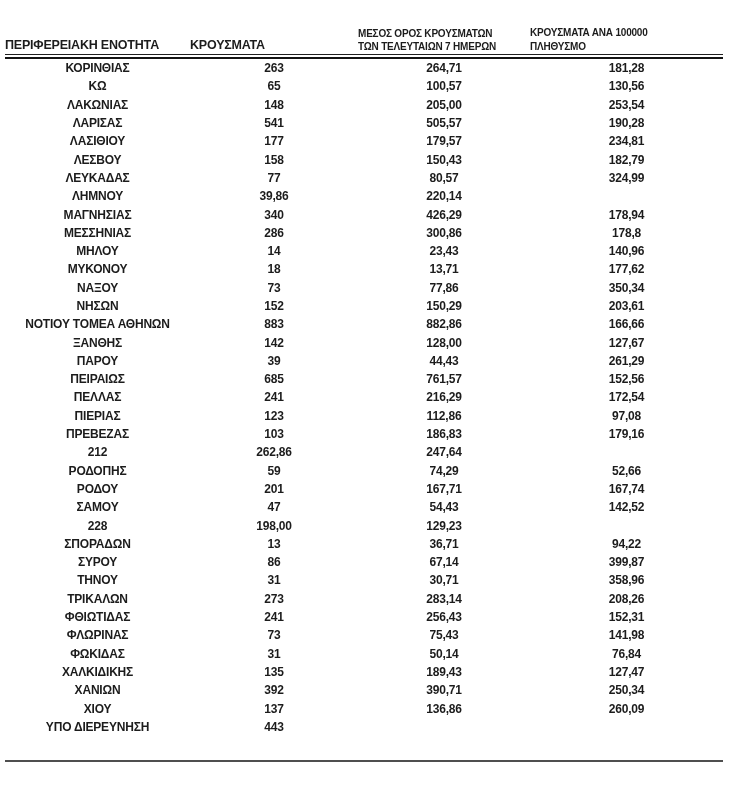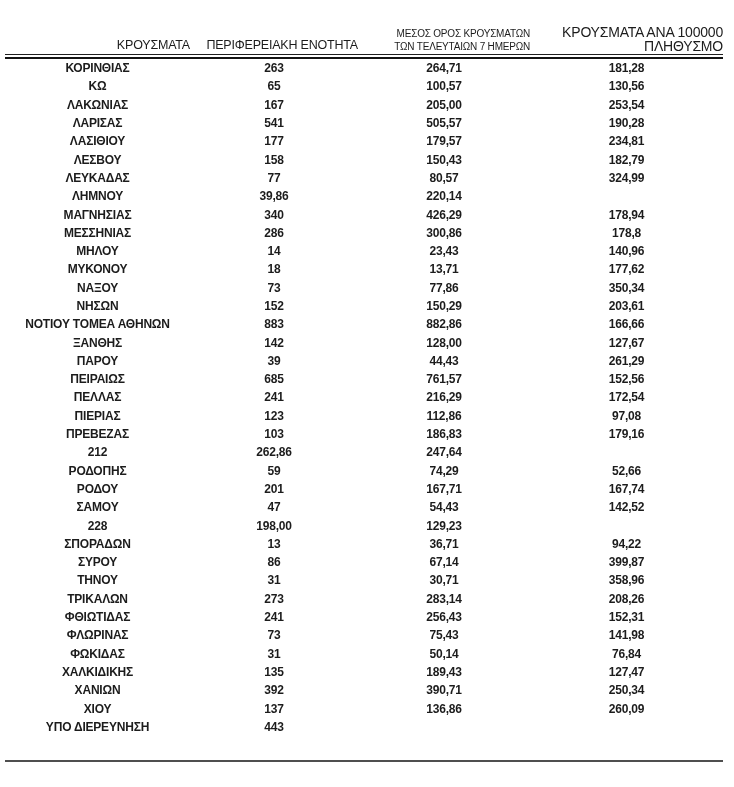--- a/index.html
+++ b/index.html
@@ -29,8 +29,8 @@
     padding-top: 26px;
   }
   .hcell {
-    text-align: right;
-    font-weight: normal;
+    text-align: left;
+    font-weight: bold;
     letter-spacing: -0.2px;
   }
   .hcell.c1, .hcell.c2 {

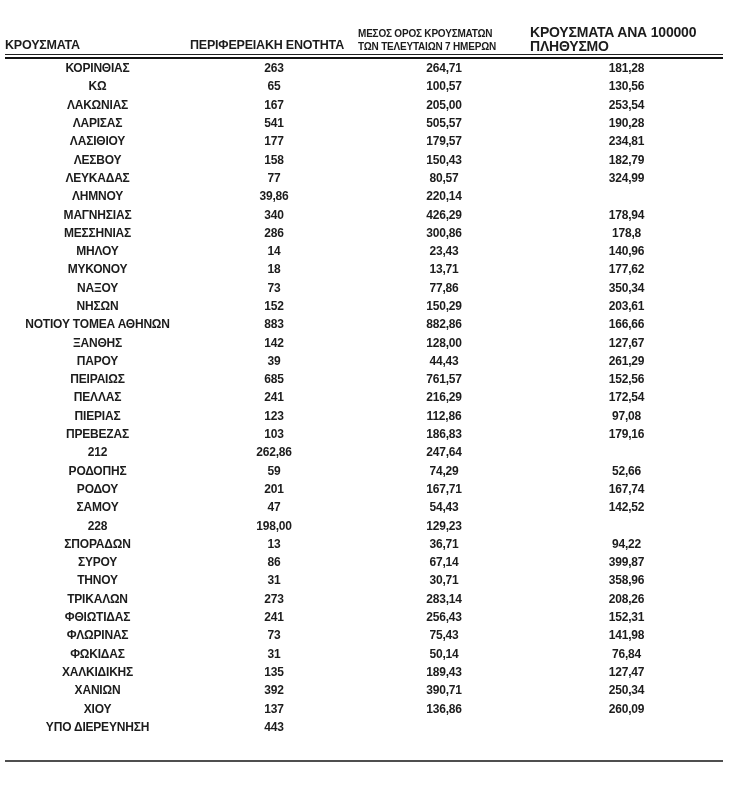--- a/index.html
+++ b/index.html
@@ -43,7 +43,7 @@
     padding-bottom: 1px;
   }
   .hcell.c4 {
-    font-size: 14px;
+    font-size: 10px;
     line-height: 13.5px;
     padding-bottom: 1px;
   }

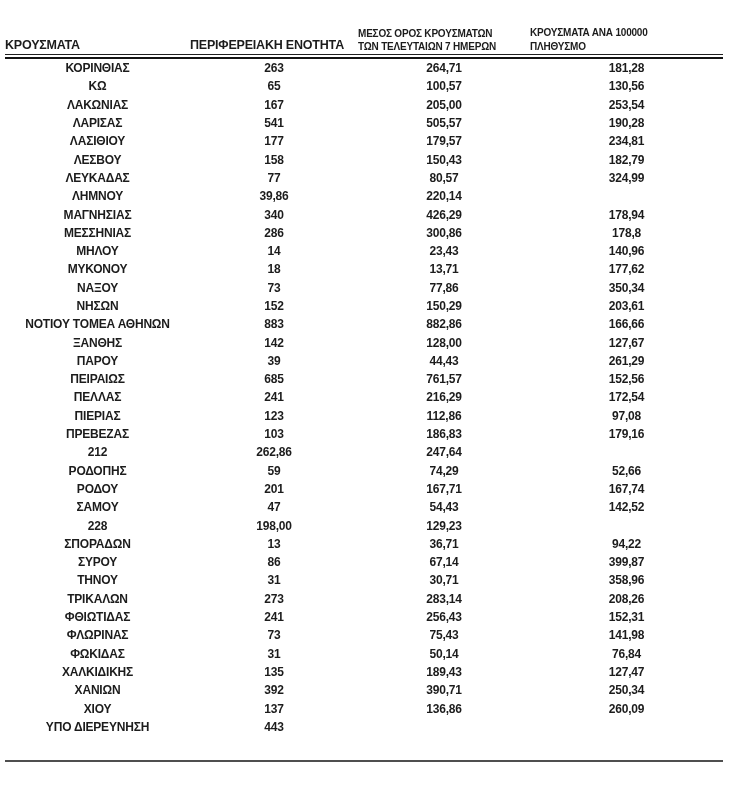--- a/index.html
+++ b/index.html
@@ -79,8 +79,8 @@
 <div class="table-wrap">
 
   <div class="grid-row header-row">
+    <div class="hcell c1">ΠΕΡΙΦΕΡΕΙΑΚΗ ΕΝΟΤΗΤΑ</div>
     <div class="hcell c2">ΚΡΟΥΣΜΑΤΑ</div>
-    <div class="hcell c1">ΠΕΡΙΦΕΡΕΙΑΚΗ ΕΝΟΤΗΤΑ</div>
     <div class="hcell c3">
       <div>ΜΕΣΟΣ ΟΡΟΣ ΚΡΟΥΣΜΑΤΩΝ</div>
       <div>ΤΩΝ ΤΕΛΕΥΤΑΙΩΝ 7 ΗΜΕΡΩΝ</div>

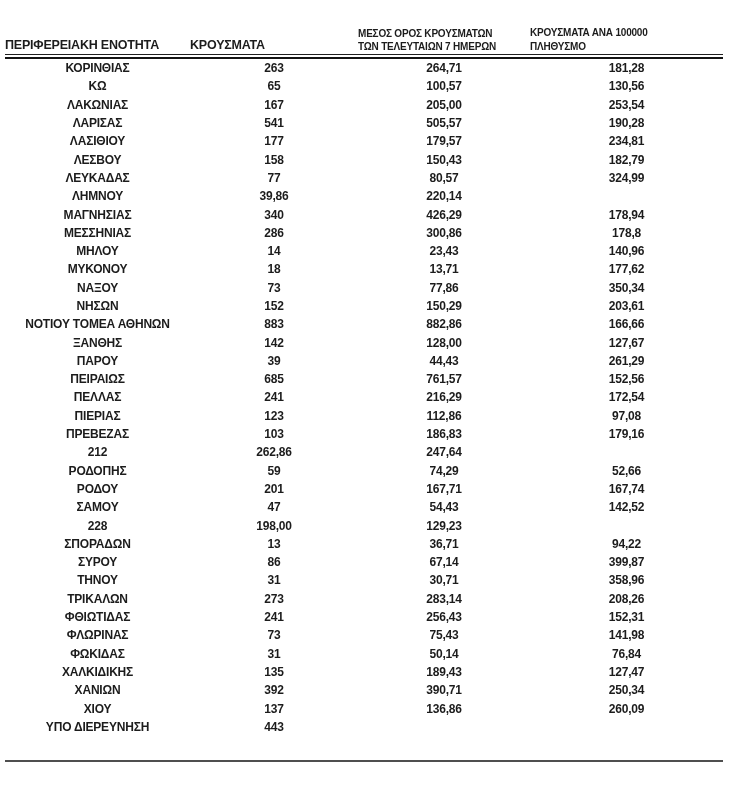--- a/index.html
+++ b/index.html
@@ -109,7 +109,7 @@
       </div>
       <div class="grid-row data-row">
         <div class="cell">ΛΑΚΩΝΙΑΣ</div>
-        <div class="cell">167</div>
+        <div class="cell">148</div>
         <div class="cell">205,00</div>
         <div class="cell">253,54</div>
       </div>

